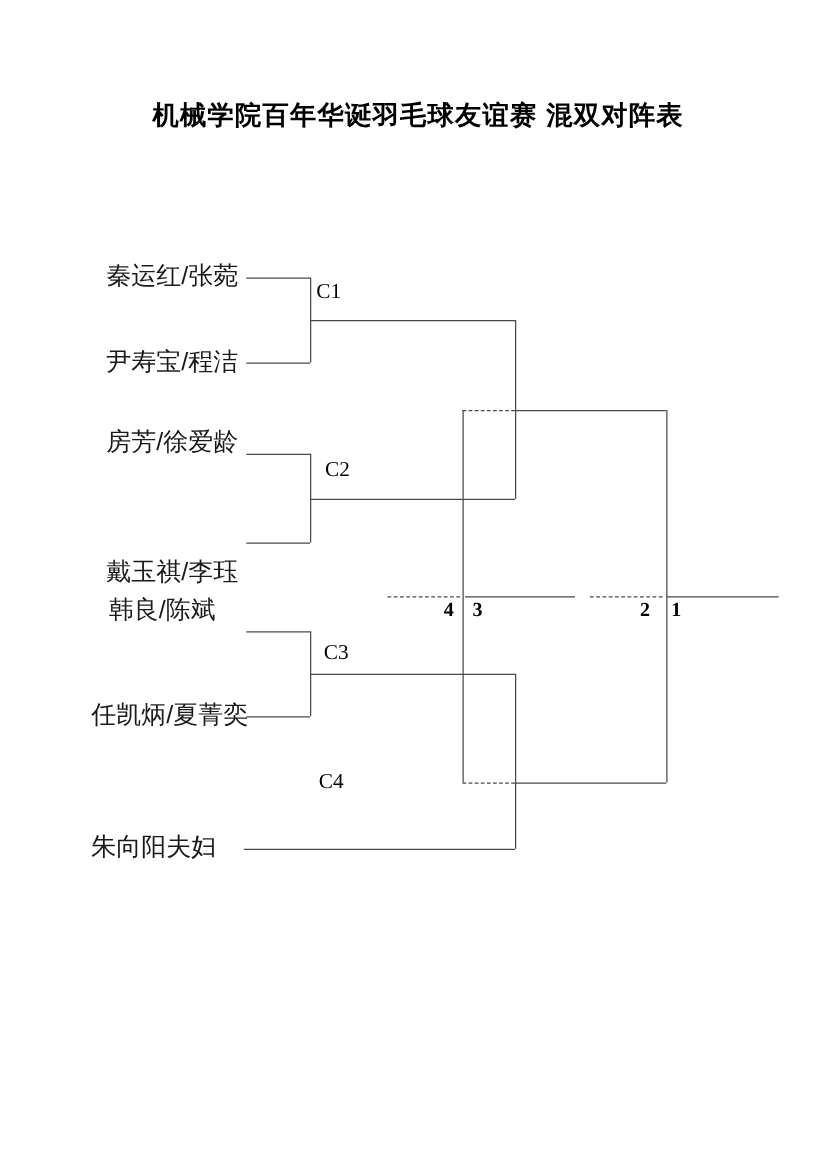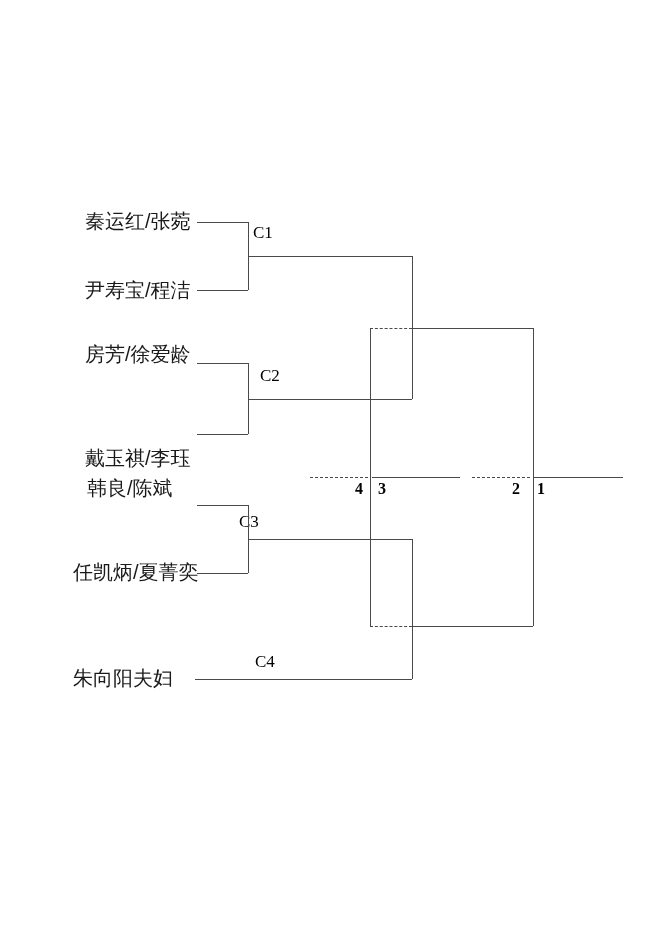--- a/index.html
+++ b/index.html
@@ -71,6 +71,7 @@
 
 <div class="page">
 
+  <h1 class="title">机械学院百年华诞羽毛球友谊赛 混双对阵表</h1>
 
   <div class="team" style="left:85px;top:211px">秦运红/张菀</div>
   <div class="team" style="left:85px;top:280px">尹寿宝/程洁</div>

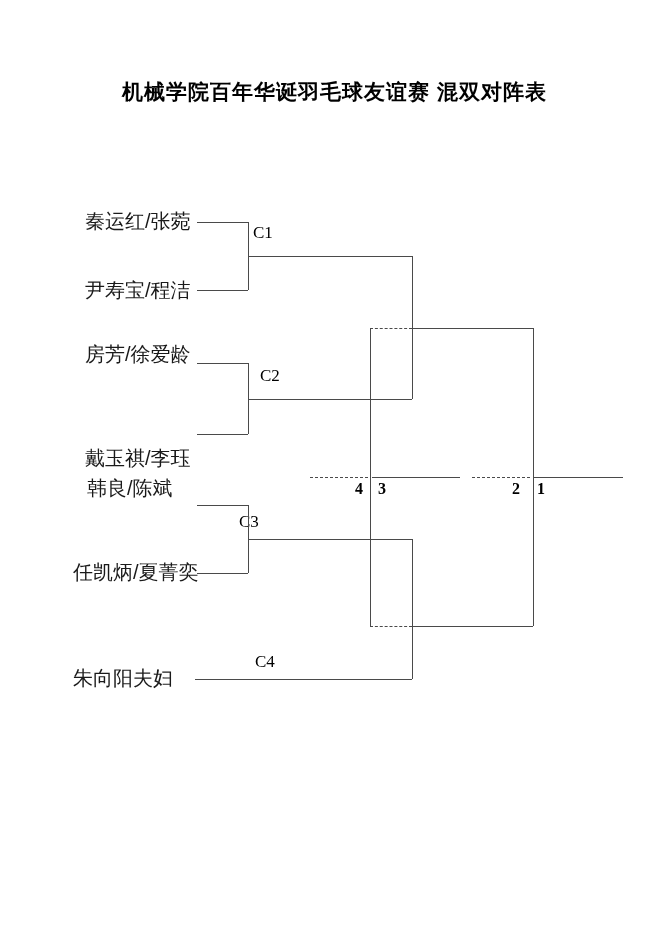--- a/index.html
+++ b/index.html
@@ -83,7 +83,7 @@
 
   <div class="mlabel" style="left:253px;top:223px">C1</div>
   <div class="mlabel" style="left:260px;top:366px">C2</div>
-  <div class="mlabel" style="left:239px;top:512px">C3</div>
+  <div class="mlabel" style="left:259px;top:512px">C3</div>
   <div class="mlabel" style="left:255px;top:652px">C4</div>
 
   <div class="pos" style="left:355px;top:480px">4</div>

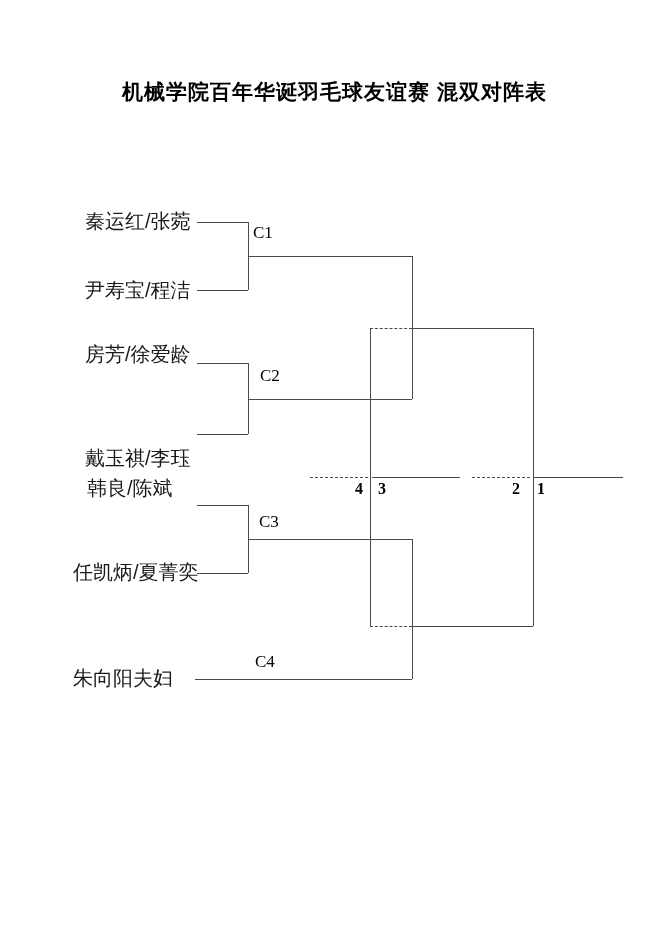--- a/index.html
+++ b/index.html
@@ -84,7 +84,7 @@
   <div class="mlabel" style="left:253px;top:223px">C1</div>
   <div class="mlabel" style="left:260px;top:366px">C2</div>
   <div class="mlabel" style="left:259px;top:512px">C3</div>
-  <div class="mlabel" style="left:255px;top:652px">C4</div>
+  <div class="mlabel" style="left:255px;top:615px">C4</div>
 
   <div class="pos" style="left:355px;top:480px">4</div>
   <div class="pos" style="left:378px;top:480px">3</div>

